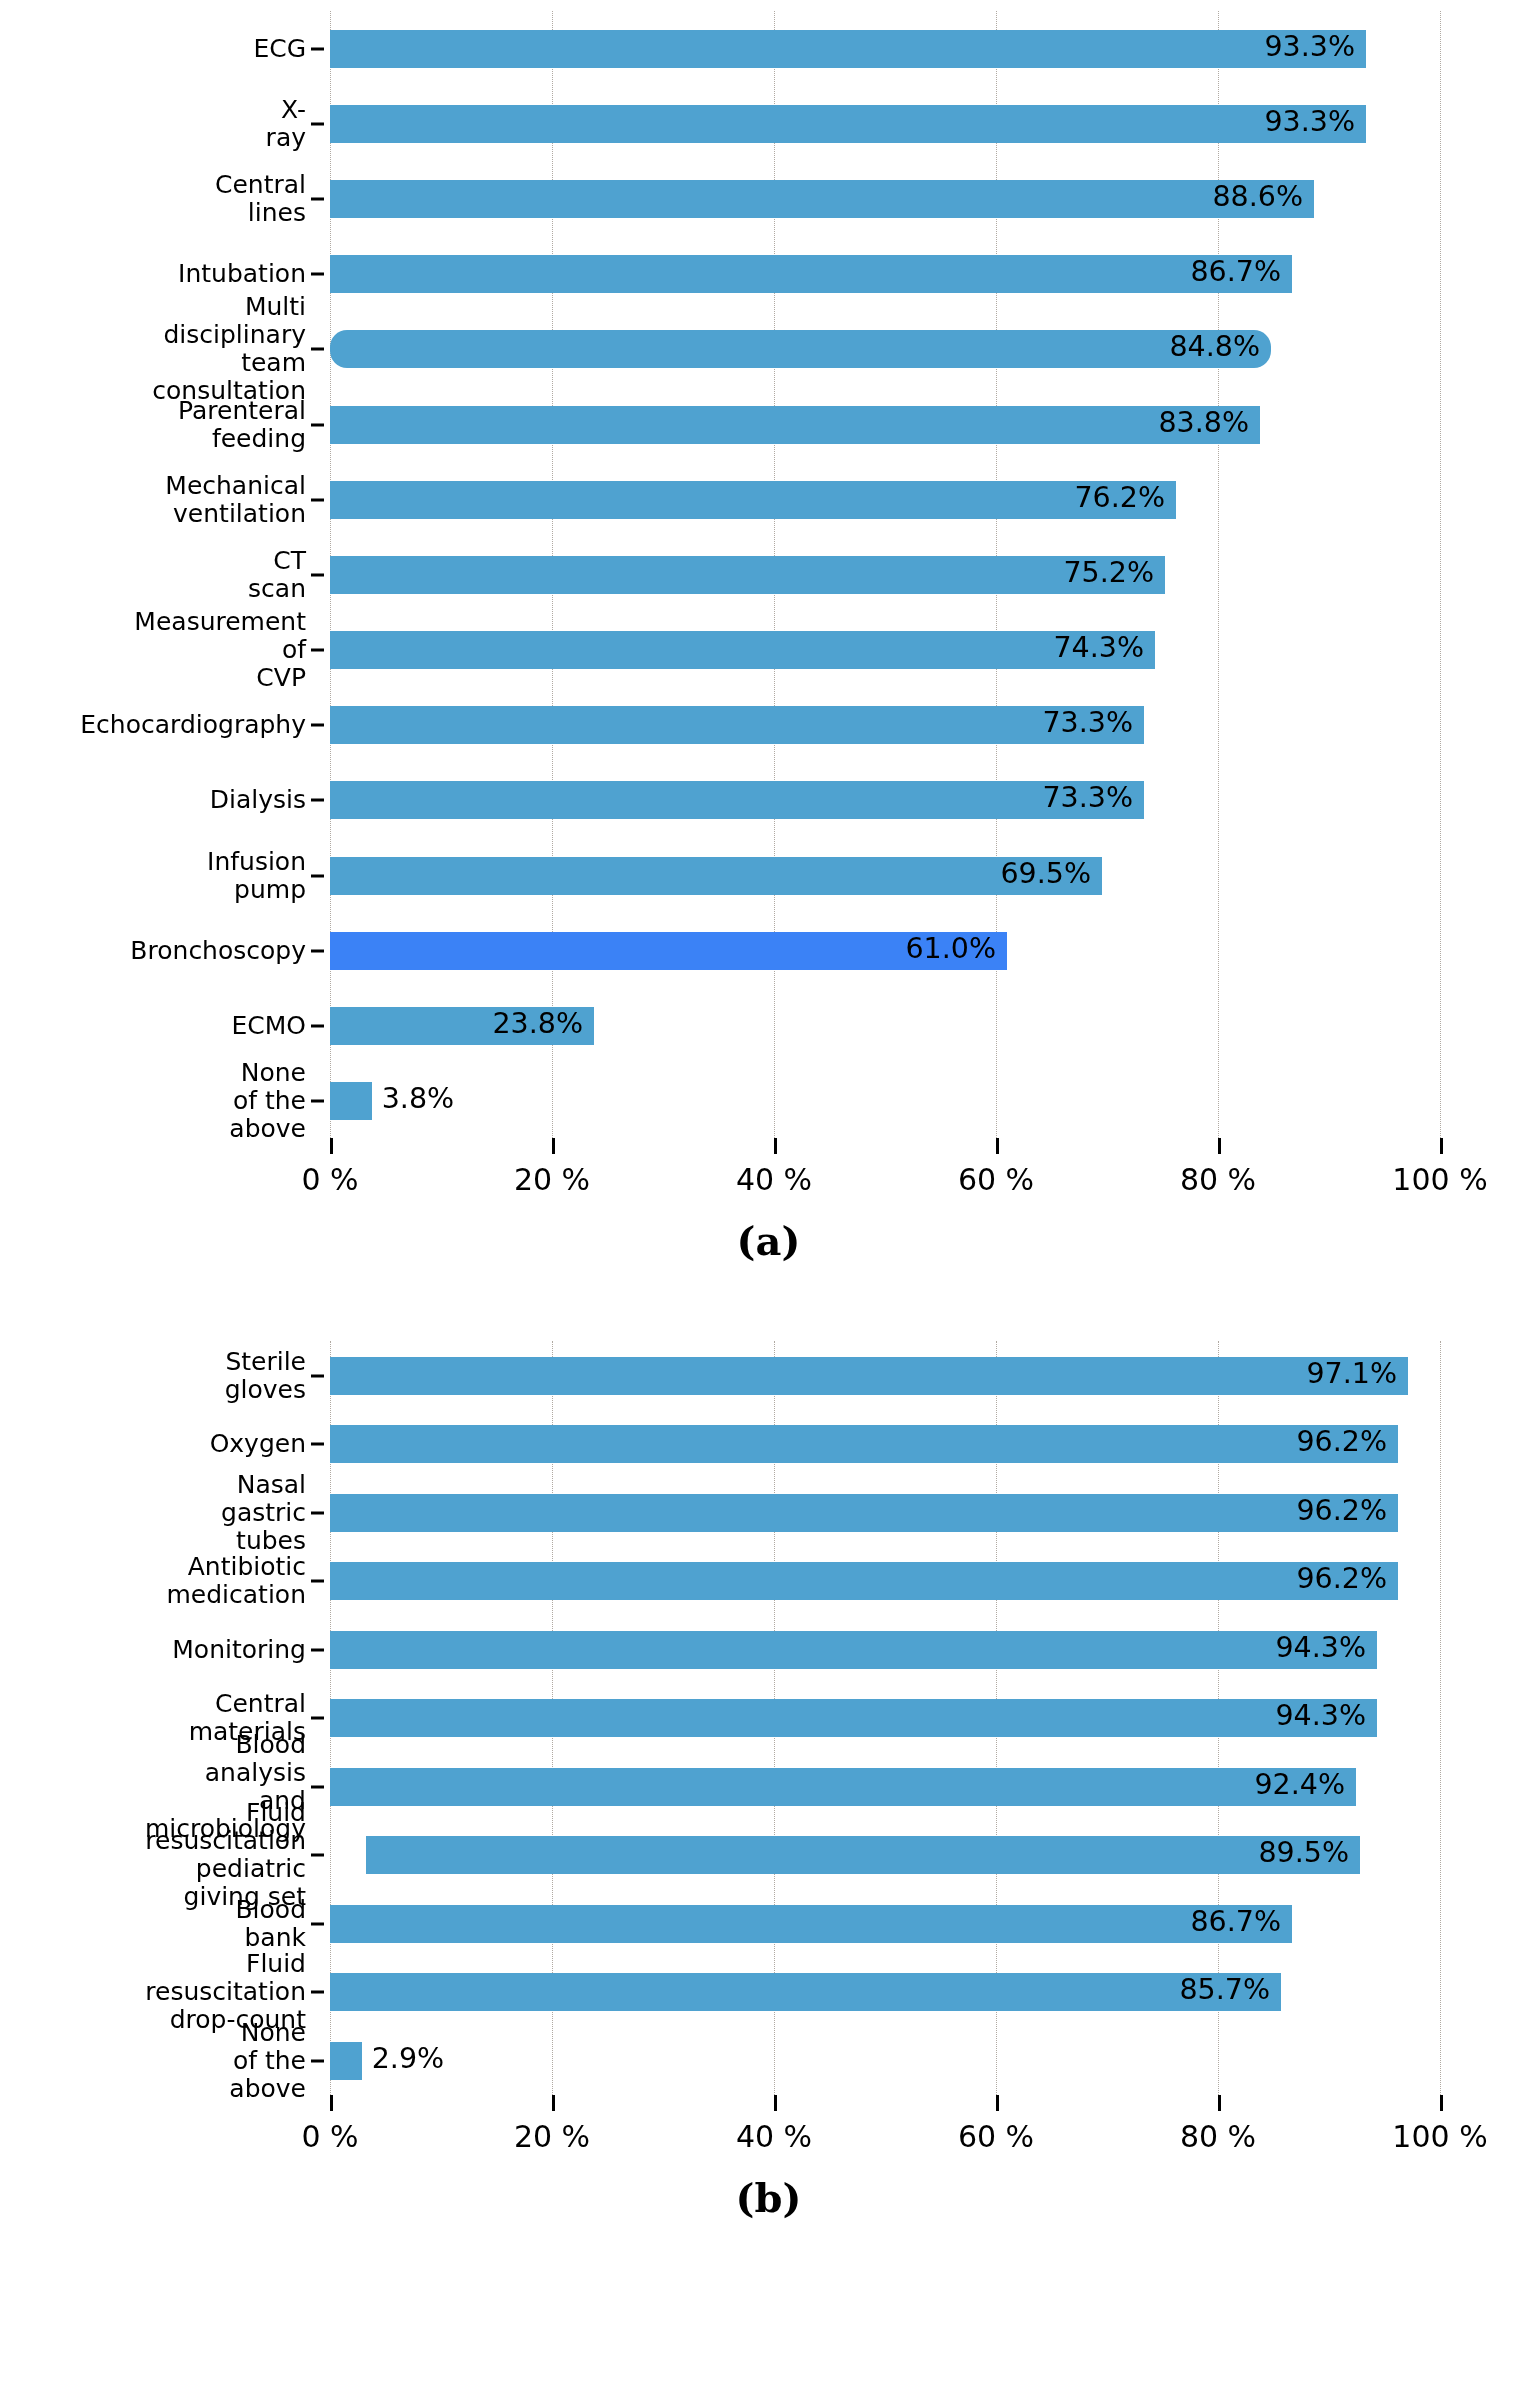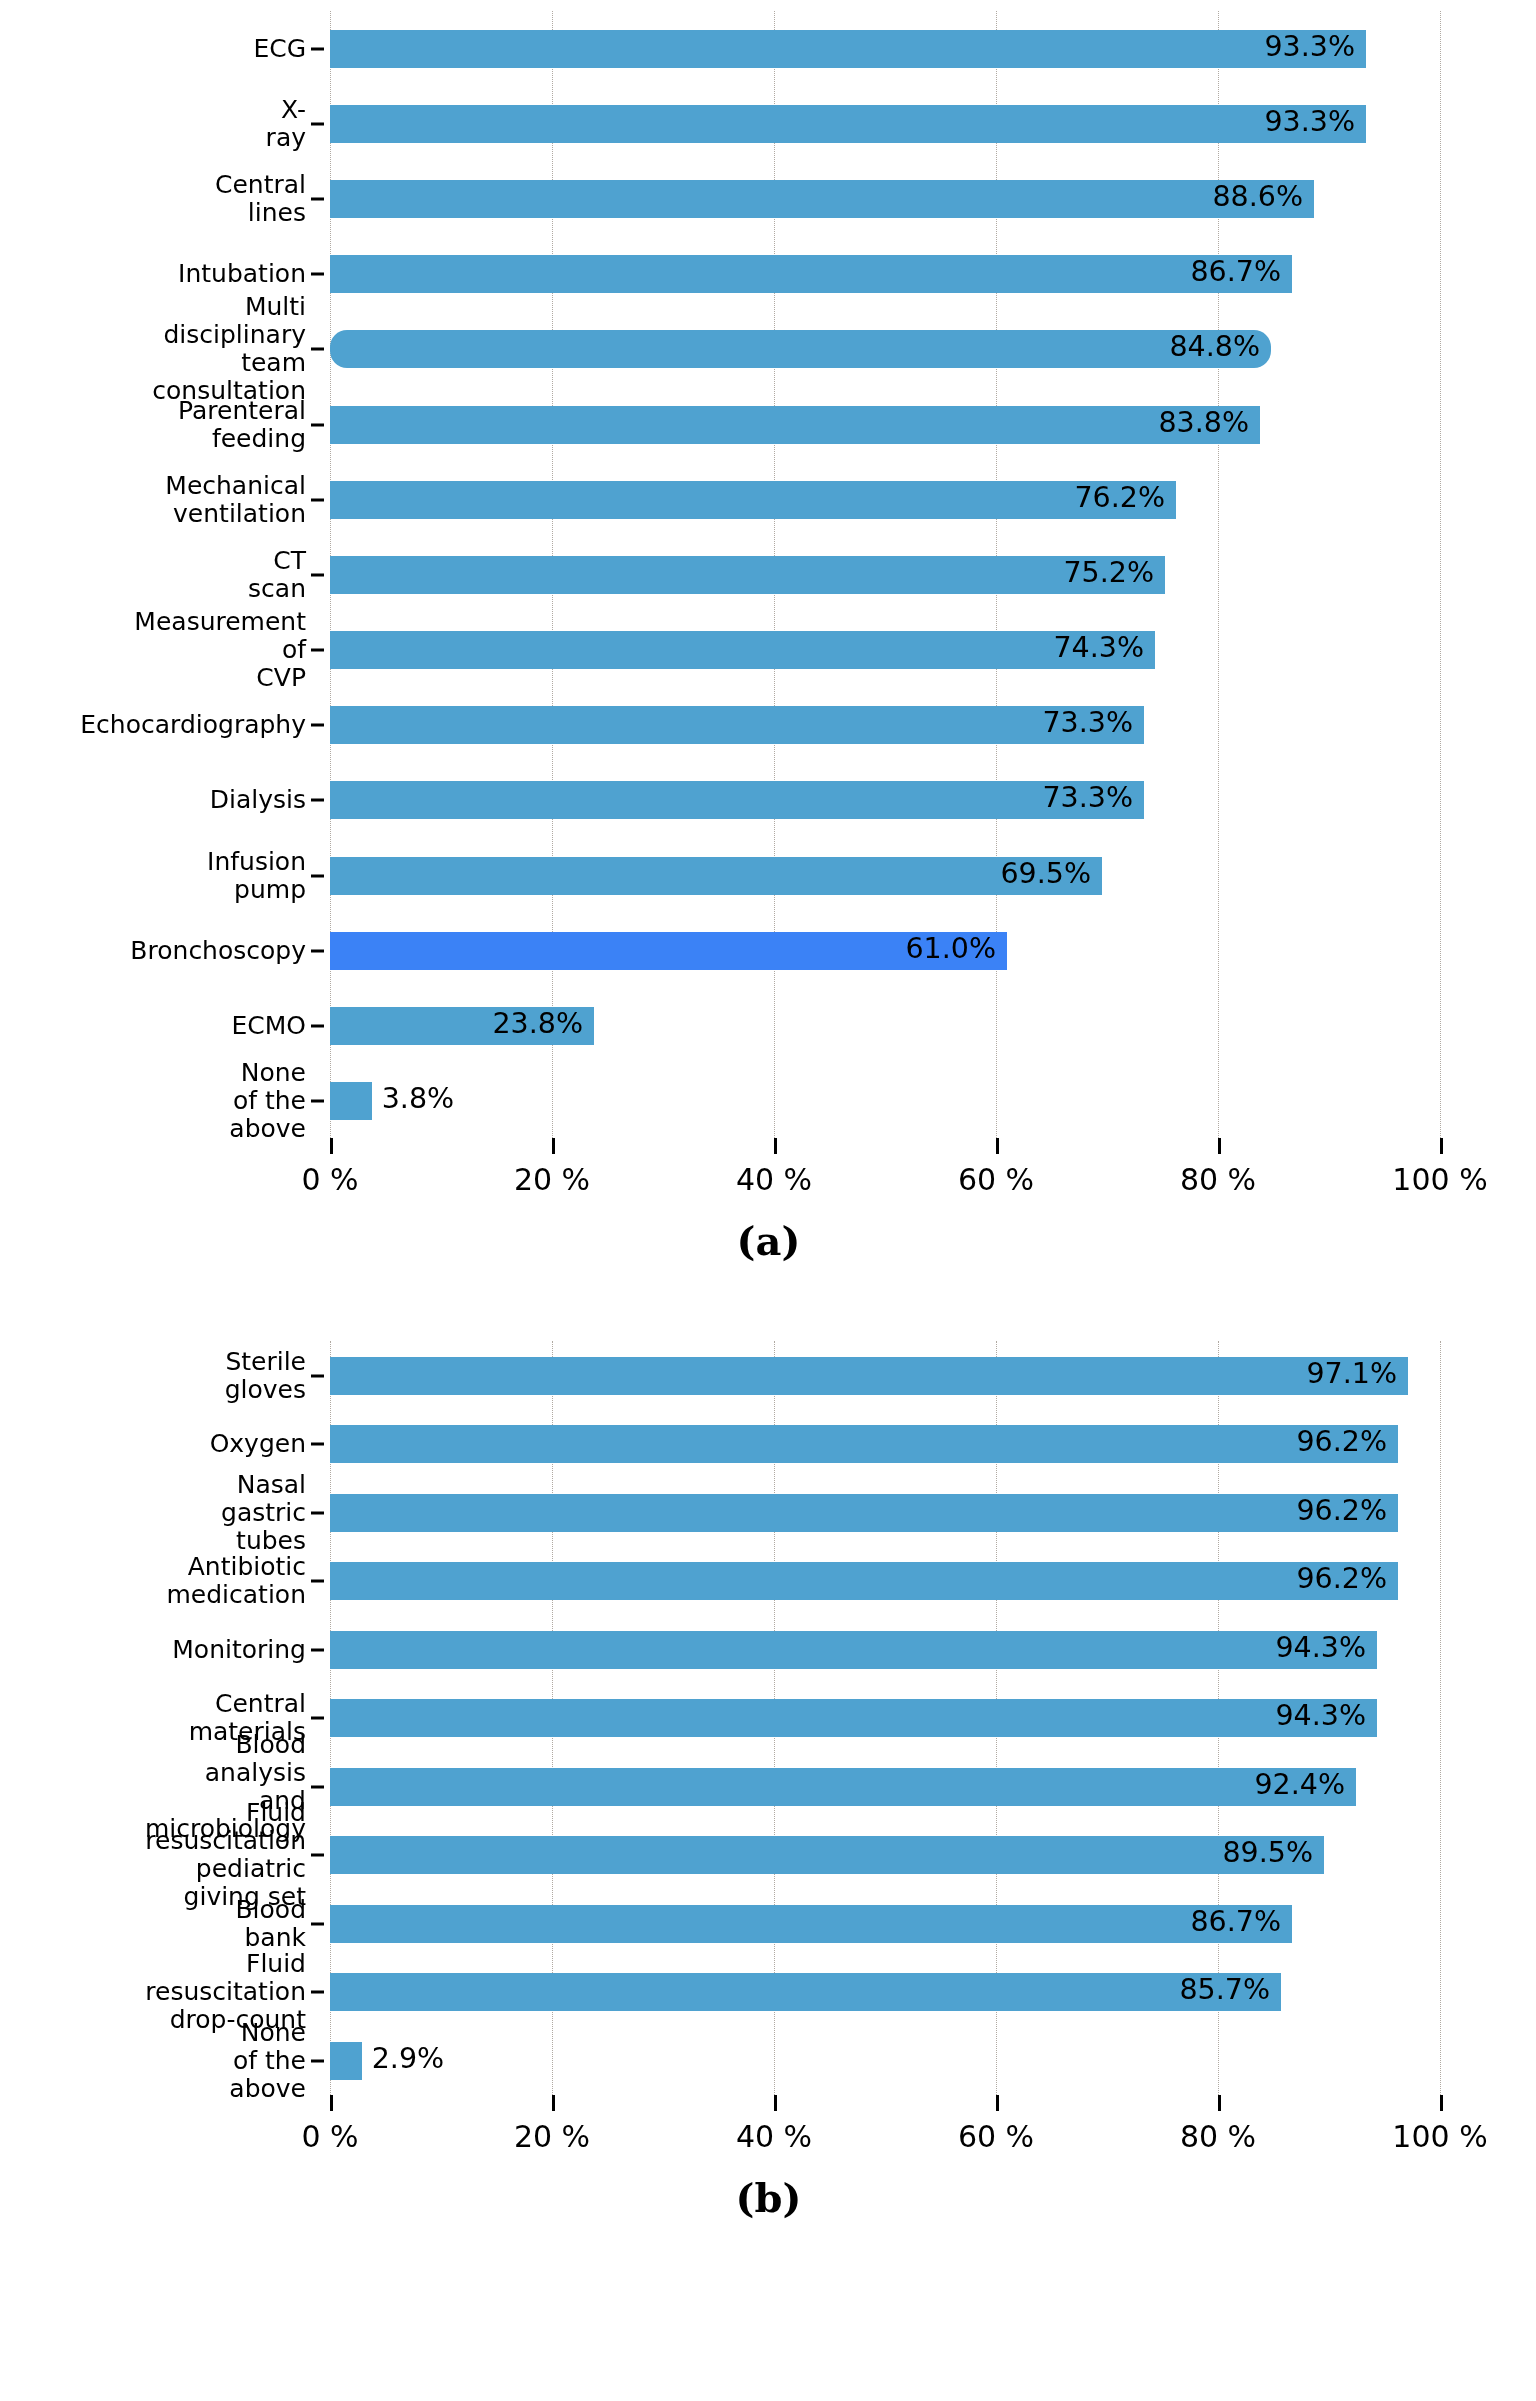--- a/index.html
+++ b/index.html
@@ -353,7 +353,7 @@
             <div class="cat-label" style="top: 19px; transform: translateY(-50%);">Fluid resuscitation
 pediatric giving set</div>
             <div class="tick-mark"></div>
-            <div class="bar" style="width: 994px; background: rgb(79, 162, 208);">
+            <div class="bar" style="width: 994px; background: rgb(79, 162, 208); margin-left: 36px;">
               <span class="bar-value">89.5%</span>
             </div>
           </div>

